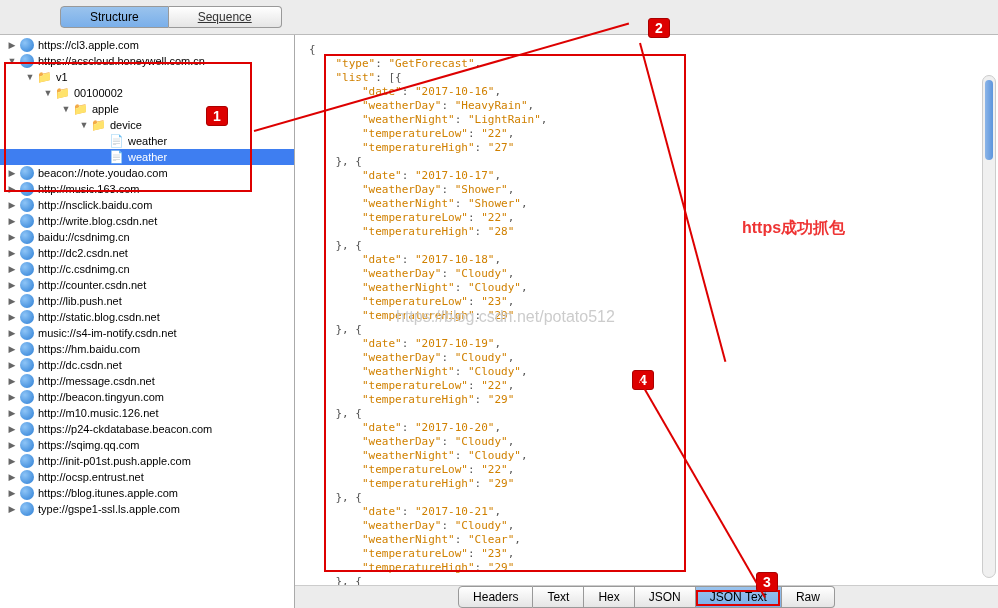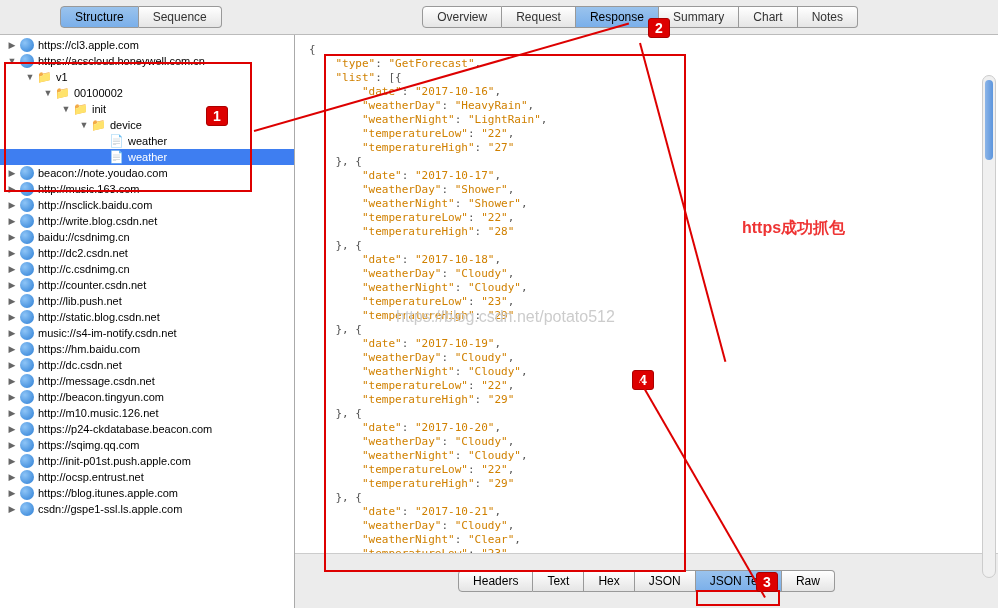--- a/index.html
+++ b/index.html
@@ -33,7 +33,7 @@
       margin-right: 130px;
     }
     .tab {
-      padding: 3px 14px;
+      padding: 3px 29px;
       border: 1px solid #999;
       background: linear-gradient(#fff, #e5e5e5);
       font-size: 12px;

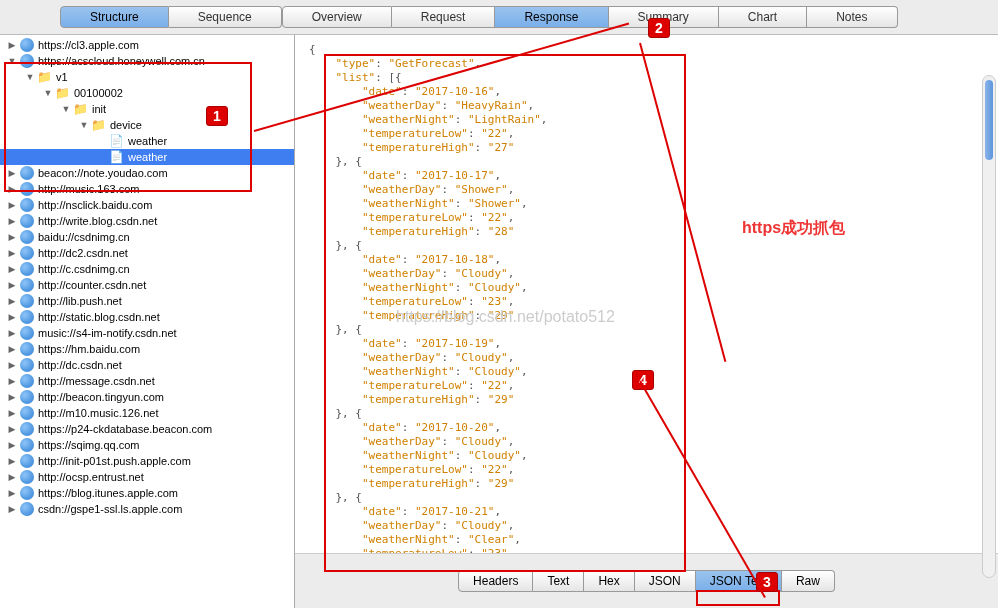--- a/index.html
+++ b/index.html
@@ -46,7 +46,7 @@
     }
     .tab:first-child { border-radius: 4px 0 0 4px; }
     .tab:last-child { border-radius: 0 4px 4px 0; }
-    .tab + .tab { border-left: none; }
+    .tab + .tab { border-left: none; text-decoration: underline; }
     .main-area {
       display: flex;
       flex: 1;

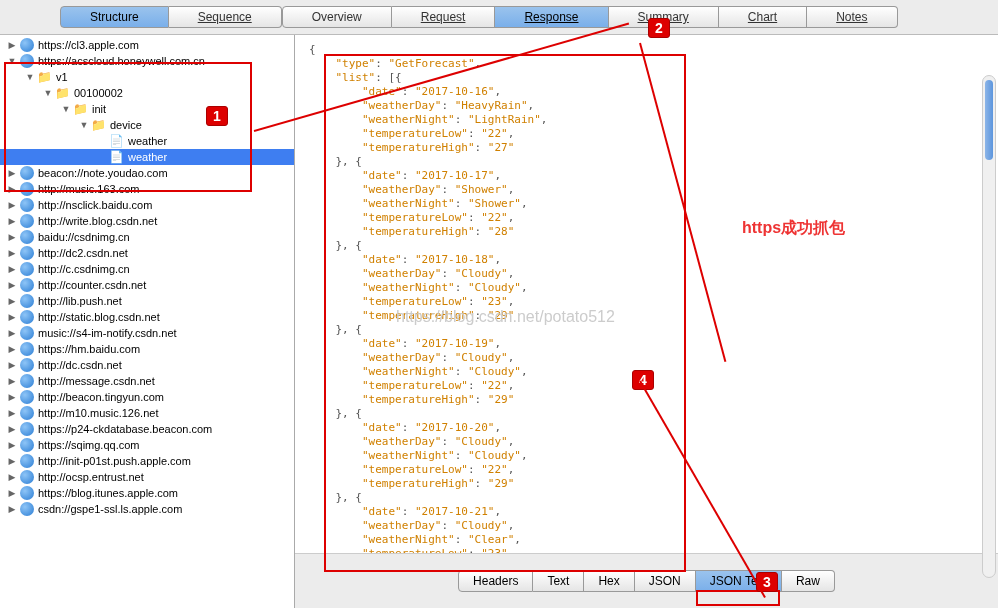--- a/index.html
+++ b/index.html
@@ -194,14 +194,6 @@
         <div class="tab active">Structure</div>
         <div class="tab">Sequence</div>
       </div>
-    <div class="right-tabs" id="right-tabs">
-        <div class="tab">Overview</div>
-        <div class="tab">Request</div>
-        <div class="tab active">Response</div>
-        <div class="tab">Summary</div>
-        <div class="tab">Chart</div>
-        <div class="tab">Notes</div>
-      </div>
   </div>
   <div class="main-area">
     <div class="sidebar" id="sidebar">

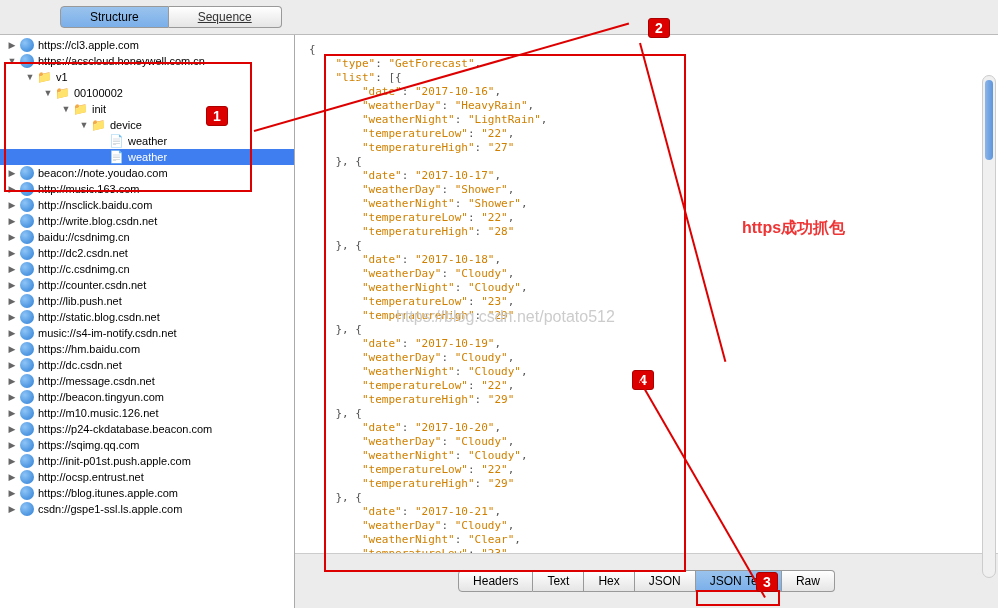--- a/index.html
+++ b/index.html
@@ -220,7 +220,7 @@
         <div class="tree-item" style="padding-left: 60px;">
           <span class="toggle">▼</span>
           <span class="item-icon folder-ic">📁</span>
-          <span>init</span>
+          <span>apple</span>
         </div>
         <div class="tree-item" style="padding-left: 78px;">
           <span class="toggle">▼</span>

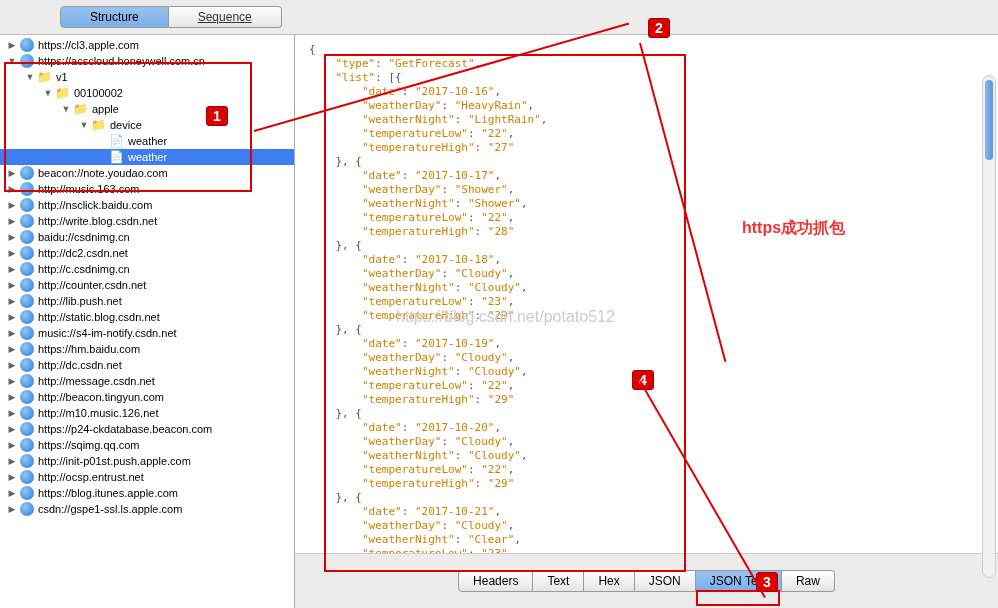--- a/index.html
+++ b/index.html
@@ -345,7 +345,7 @@
         <div class="tree-item" style="padding-left: 6px;">
           <span class="toggle">▶</span>
           <span class="item-icon globe"></span>
-          <span>csdn://gspe1-ssl.ls.apple.com</span>
+          <span>type://gspe1-ssl.ls.apple.com</span>
         </div>
       </div>
     <div class="content">

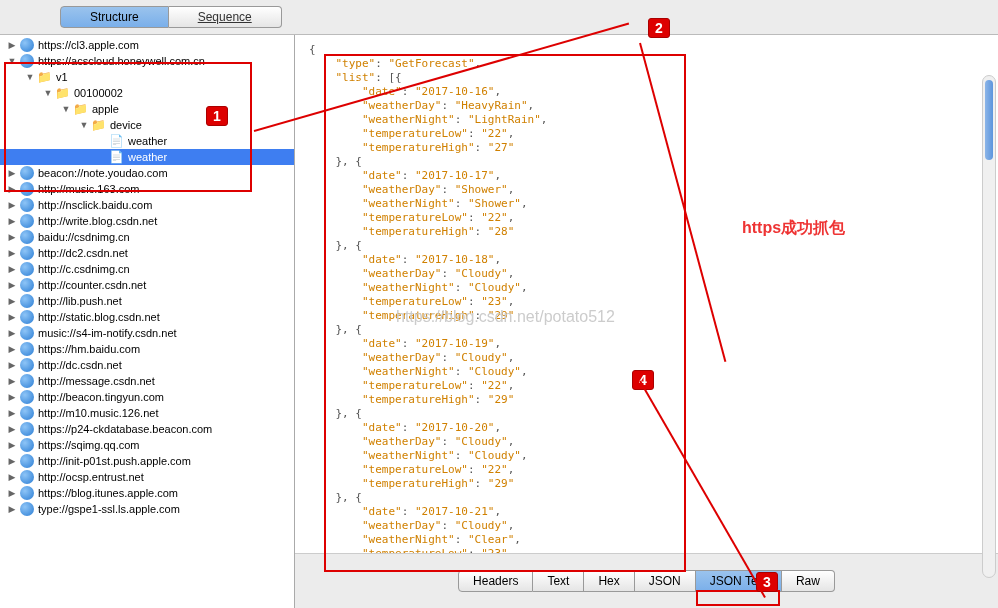--- a/index.html
+++ b/index.html
@@ -115,7 +115,7 @@
     .bottom-tabs {
       display: flex;
       justify-content: center;
-      padding: 16px;
+      padding: 0;
       border-top: 1px solid #ccc;
       background: #ececec;
       gap: 0;

